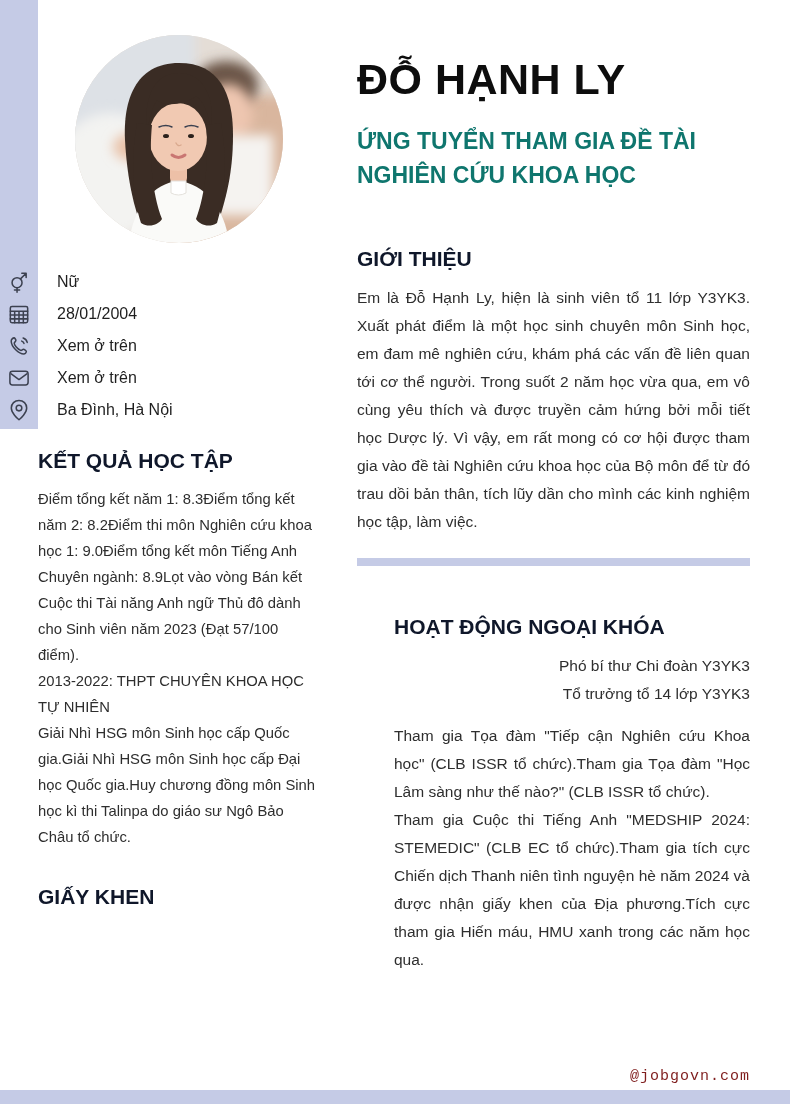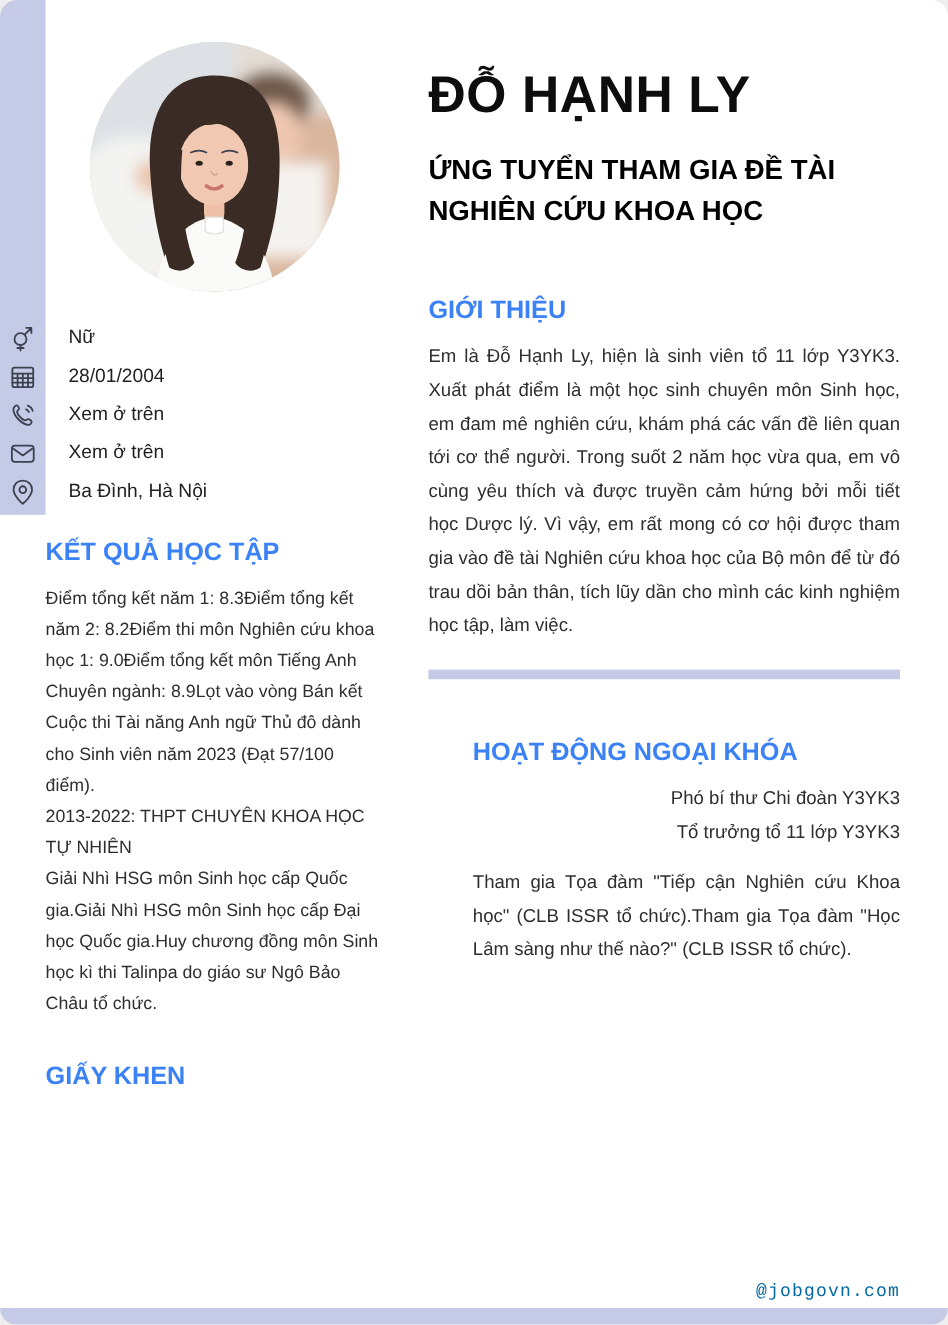--- a/index.html
+++ b/index.html
@@ -6,7 +6,7 @@
   .page{
     position:relative;width:790px;height:1104px;margin:0 auto;
     background:#ffffff;overflow:hidden;
-    font-family:"Liberation Sans",sans-serif;color:#2e2e2e;border-radius:14px;
+    font-family:"Liberation Sans",sans-serif;color:#2e2e2e;
   }
   
   .side-strip{position:absolute;left:0;top:0;width:38px;height:429px;background:#c5cbe6;}

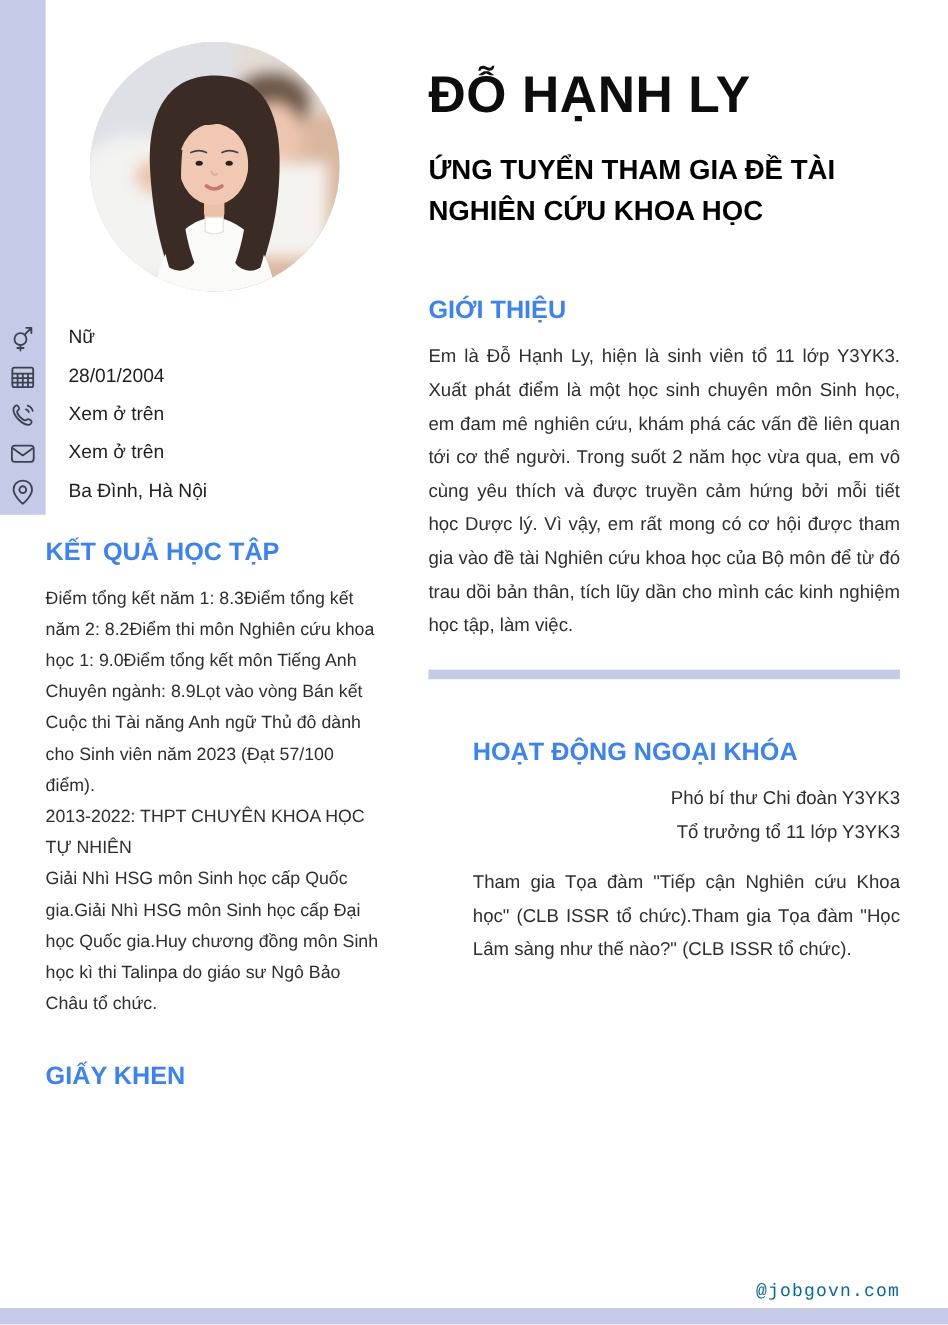--- a/index.html
+++ b/index.html
@@ -18,7 +18,7 @@
   
   .hdr{position:absolute;left:357px;top:54px;width:400px;}
   .name{margin:0;font-size:43px;line-height:50px;font-weight:700;color:#0d0d0d;letter-spacing:.5px;}
-  .subtitle{margin:20px 0 0 0;font-size:23px;line-height:34px;font-weight:700;color:#000000;}
+  .subtitle{margin:20px 0 0 0;font-size:23px;line-height:34px;font-weight:700;color:#0f766e;}
   
   .contact{position:absolute;left:0;top:266px;width:345px;margin:0;padding:0;list-style:none;}
   .contact li{height:32px;display:flex;align-items:center;}

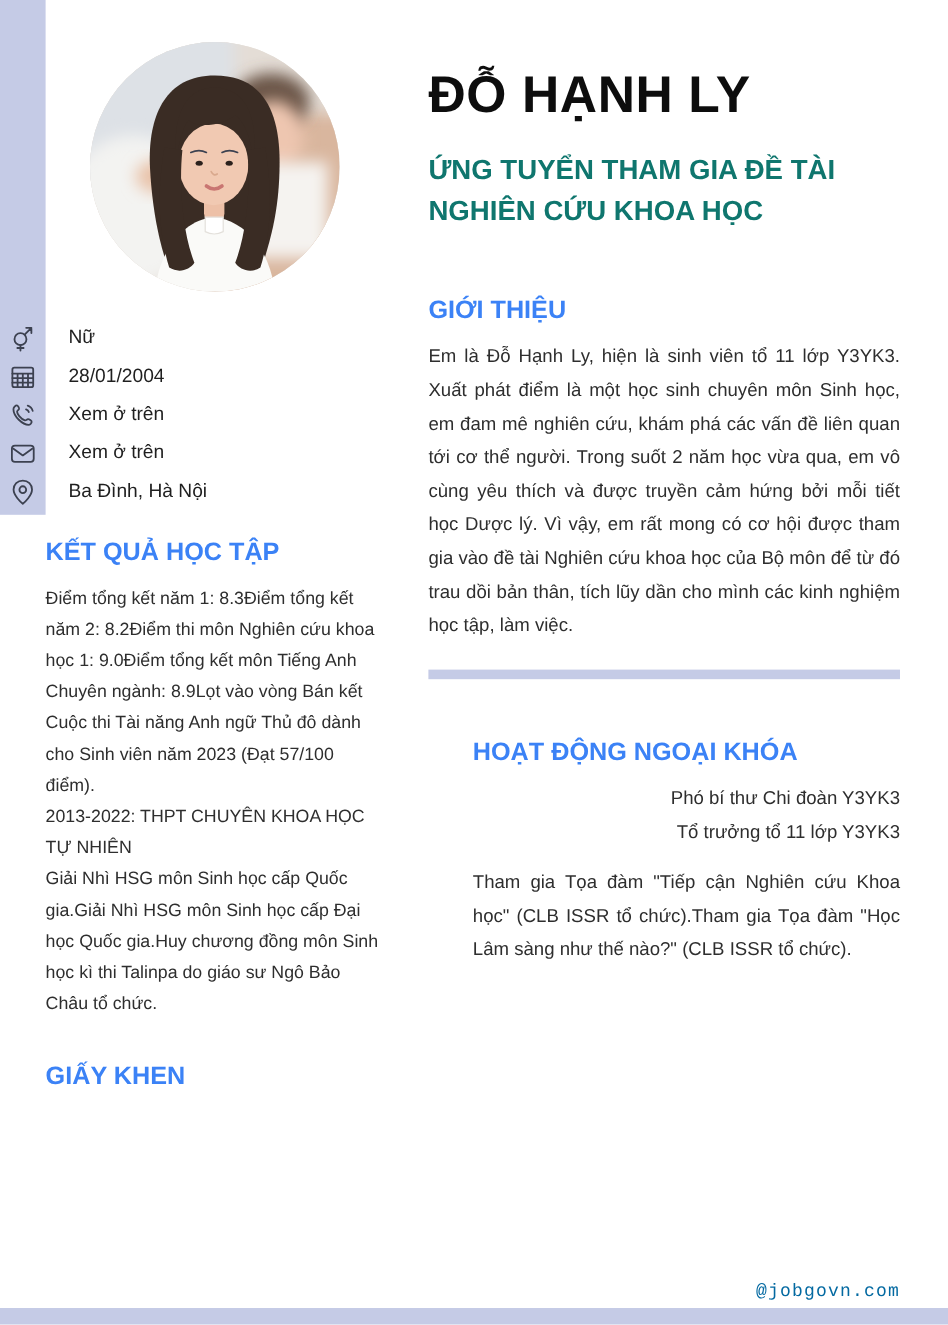--- a/index.html
+++ b/index.html
@@ -27,7 +27,7 @@
   
   .left-col{position:absolute;left:38px;top:448px;width:281px;font-size:14.8px;line-height:26px;}
   .right-col{position:absolute;left:357px;top:246px;width:393px;font-size:15.5px;line-height:28px;}
-  h3{margin:0 0 12px 0;font-size:21px;line-height:26px;font-weight:700;color:#3b82f6;}
+  h3{margin:0 0 12px 0;font-size:21px;line-height:26px;font-weight:700;color:#0f172a;}
   p{margin:0;}
   .justify{text-align:justify;}
   .sec-awards{margin-top:34px;}

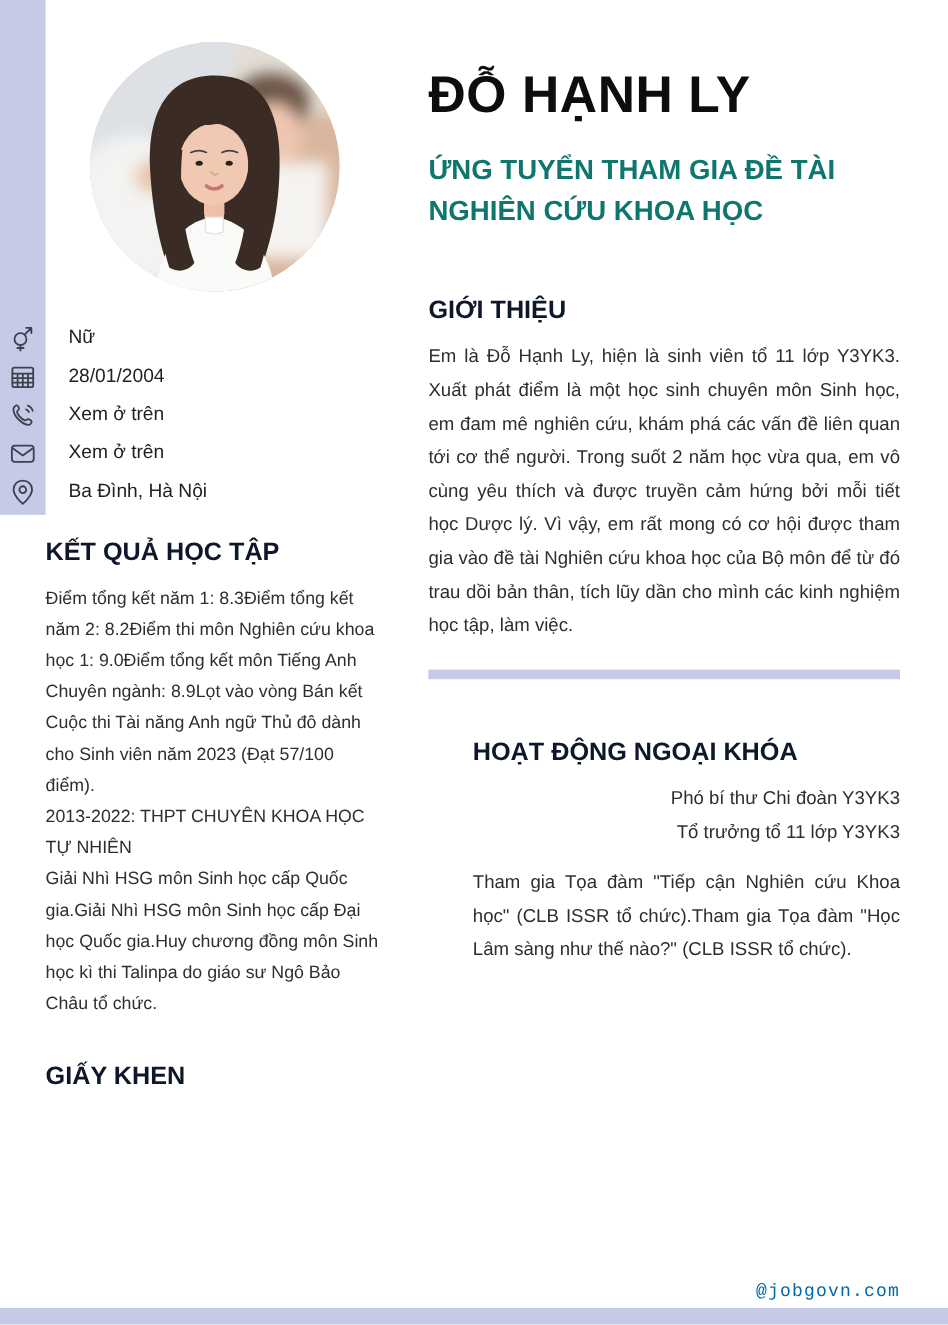--- a/index.html
+++ b/index.html
@@ -165,7 +165,7 @@
     <section class="indent">
       <h3>HOẠT ĐỘNG NGOẠI KHÓA</h3>
       <p class="role">Phó bí thư Chi đoàn Y3YK3</p>
-      <p class="role">Tổ trưởng tổ 11 lớp Y3YK3</p>
+      <p class="role">Tổ trưởng tổ 14 lớp Y3YK3</p>
       <p class="justify gap">Tham gia Tọa đàm "Tiếp cận Nghiên cứu Khoa học" (CLB ISSR tổ chức).Tham gia Tọa đàm "Học Lâm sàng như thế nào?" (CLB ISSR tổ chức).</p>
     </section>
   </main>

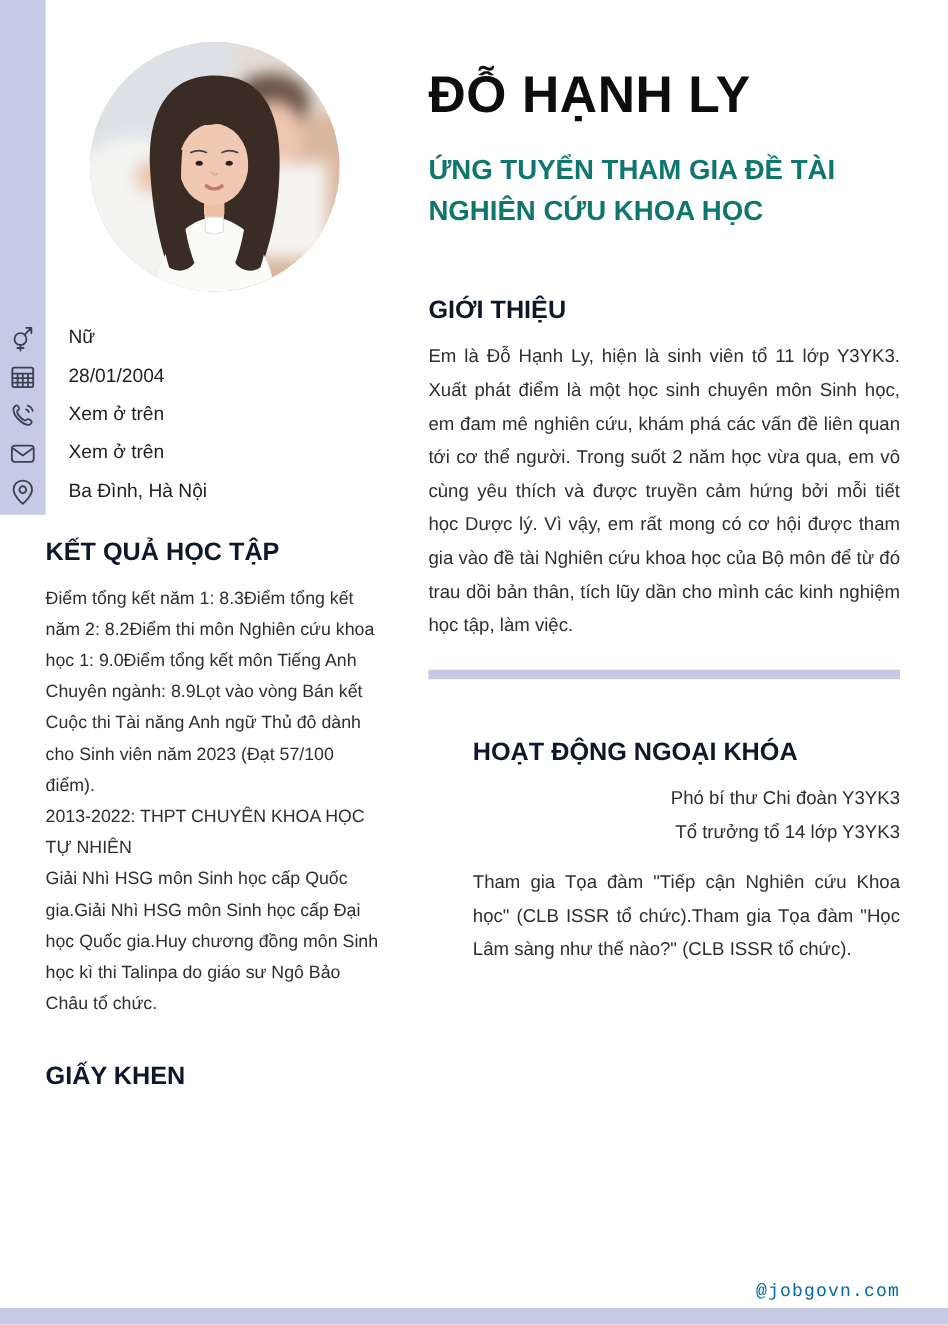--- a/index.html
+++ b/index.html
@@ -167,6 +167,7 @@
       <p class="role">Phó bí thư Chi đoàn Y3YK3</p>
       <p class="role">Tổ trưởng tổ 14 lớp Y3YK3</p>
       <p class="justify gap">Tham gia Tọa đàm "Tiếp cận Nghiên cứu Khoa học" (CLB ISSR tổ chức).Tham gia Tọa đàm "Học Lâm sàng như thế nào?" (CLB ISSR tổ chức).</p>
+      <p class="justify">Tham gia Cuộc thi Tiếng Anh "MEDSHIP 2024: STEMEDIC" (CLB EC tổ chức).Tham gia tích cực Chiến dịch Thanh niên tình nguyện hè năm 2024 và được nhận giấy khen của Địa phương.Tích cực tham gia Hiến máu, HMU xanh trong các năm học qua.</p>
     </section>
   </main>
 

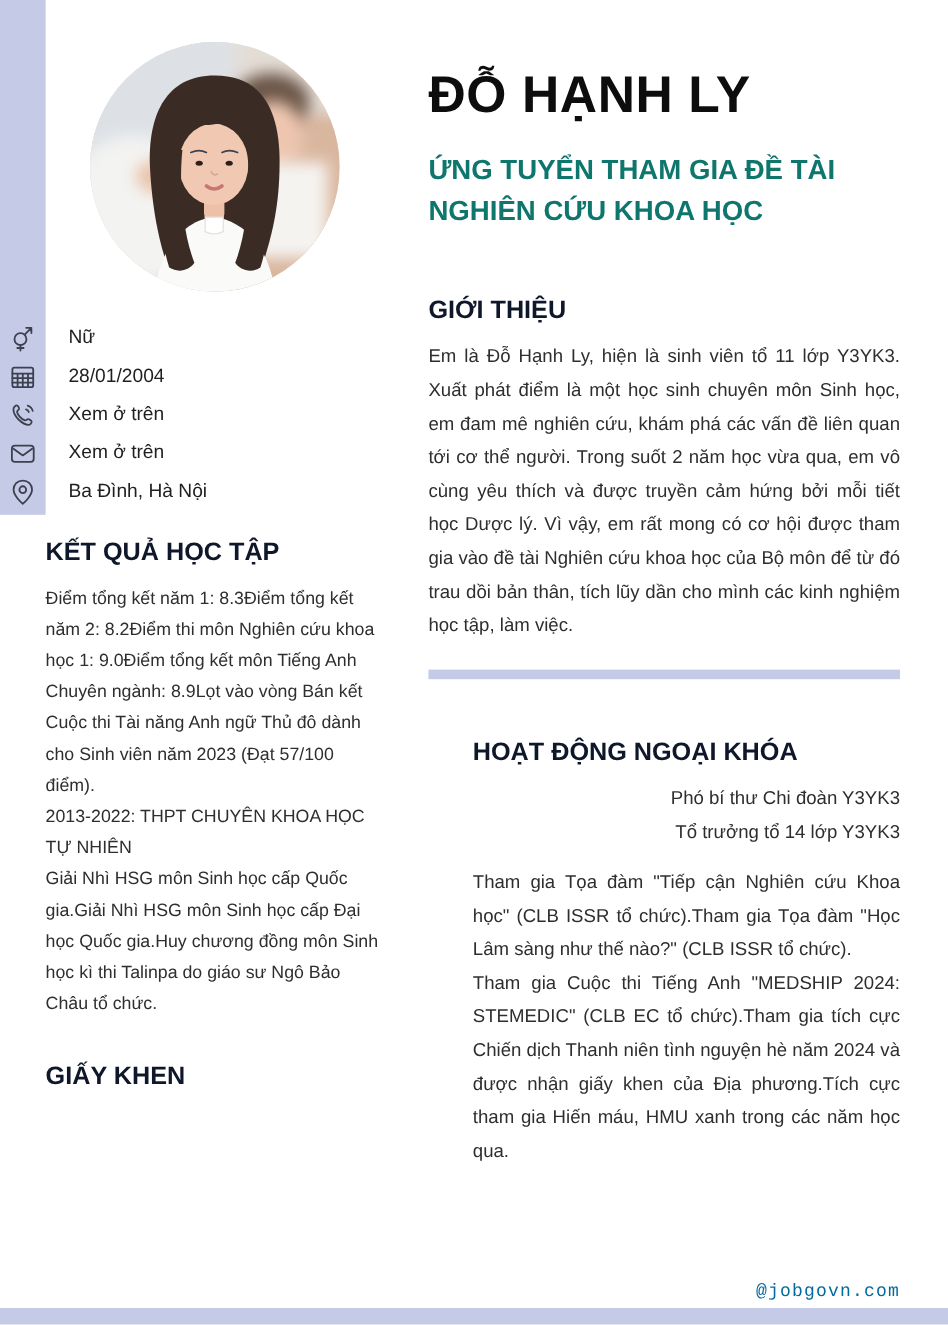--- a/index.html
+++ b/index.html
@@ -37,7 +37,7 @@
   
   .footer-credit{
     position:absolute;right:40px;top:1068px;
-    font-family:"Liberation Mono",monospace;font-size:15px;color:#0369a1;letter-spacing:1px;
+    font-family:"Liberation Mono",monospace;font-size:15px;color:#7f1d1d;letter-spacing:1px;
   }
   .ic{stroke:#3c4150;stroke-width:1.4;fill:none;stroke-linecap:round;stroke-linejoin:round;}
 </style>

